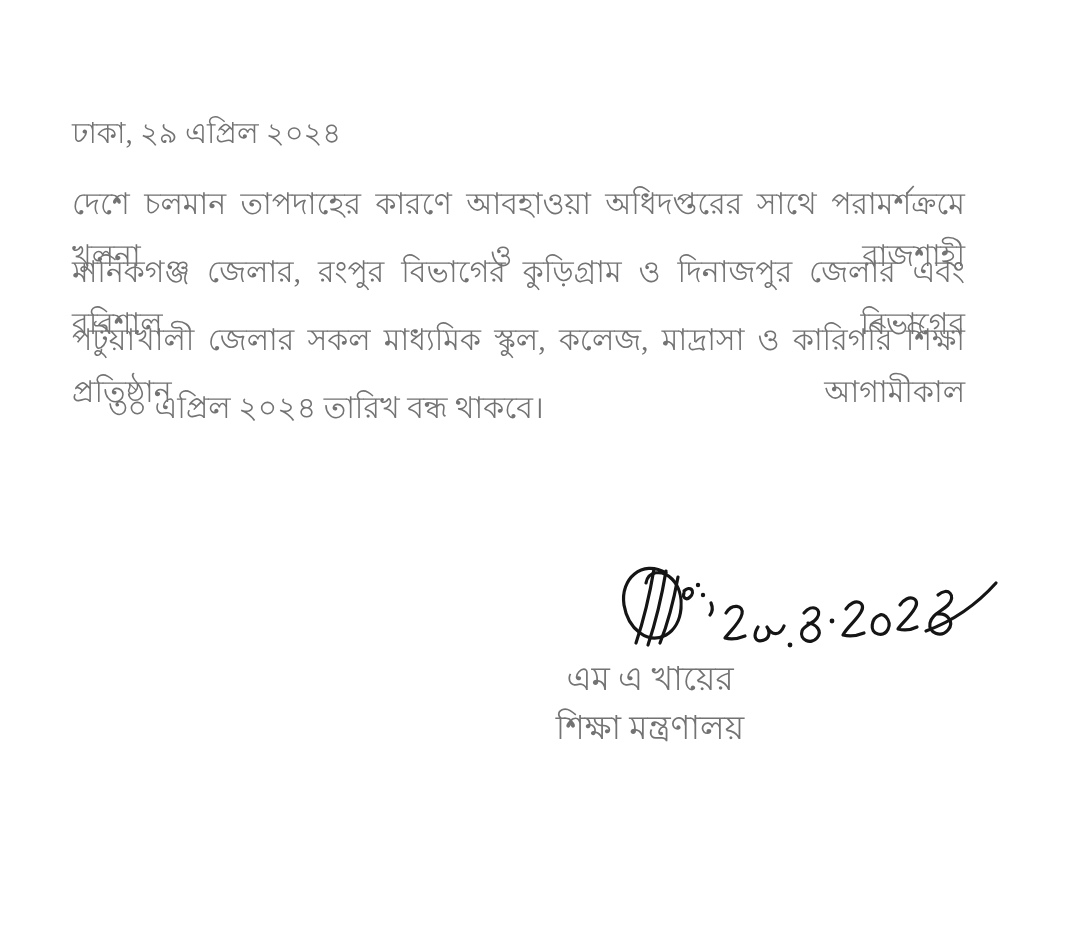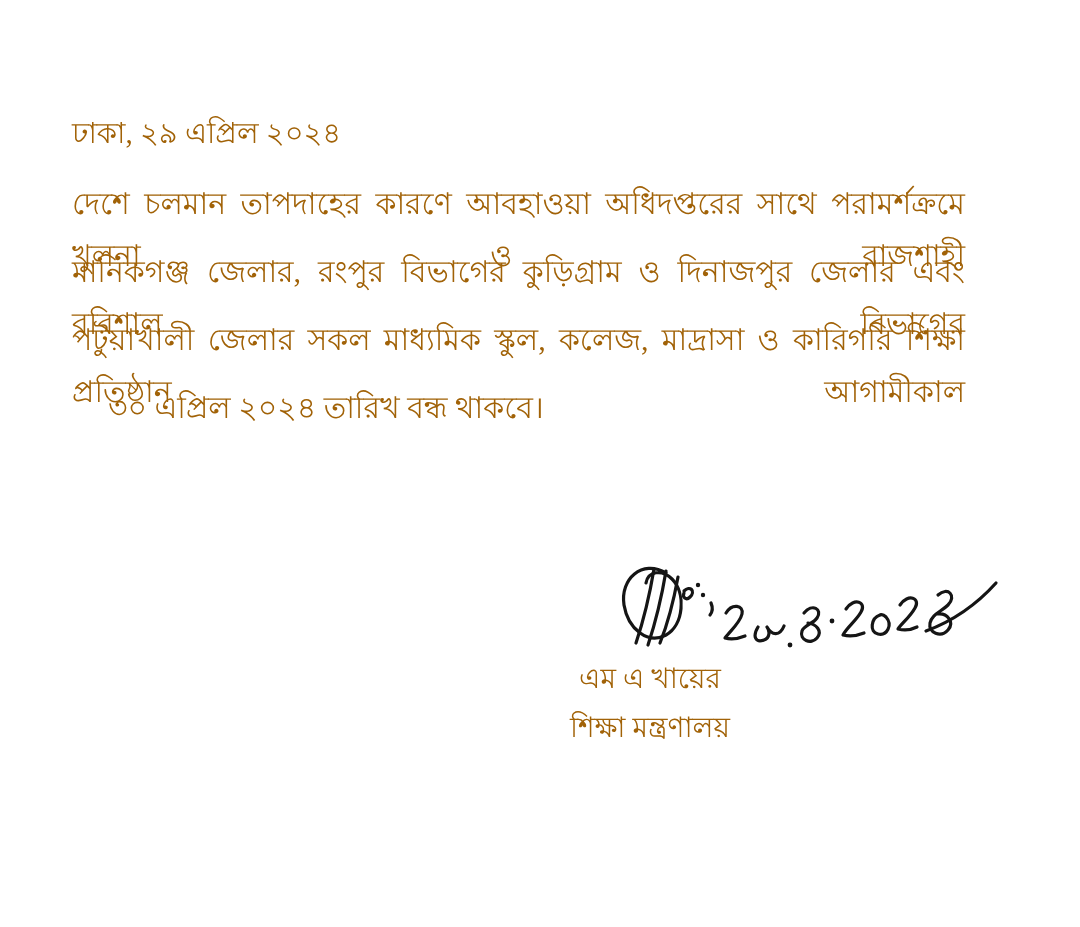--- a/index.html
+++ b/index.html
@@ -12,7 +12,7 @@
     width: 1080px;
     height: 927px;
     background: #ffffff;
-    color: #a16207;
+    color: #737373;
     font-family: "Liberation Serif", "DejaVu Serif", serif;
     overflow: hidden;
   }

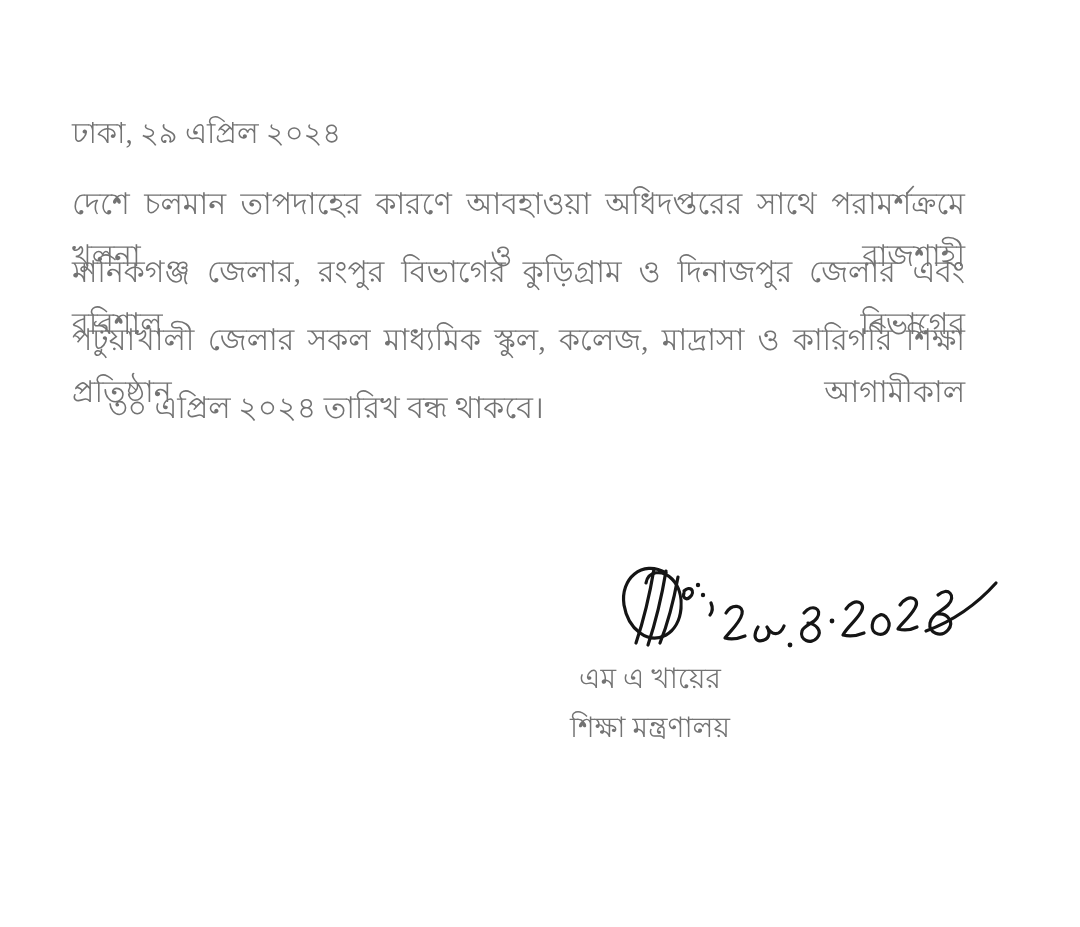--- a/index.html
+++ b/index.html
@@ -60,7 +60,7 @@
     top: 655px;
     width: 500px;
     text-align: center;
-    font-size: 28px;
+    font-size: 33px;
   }
   .sign-name   { line-height: 48px; }
   .sign-title  { line-height: 52px; }

